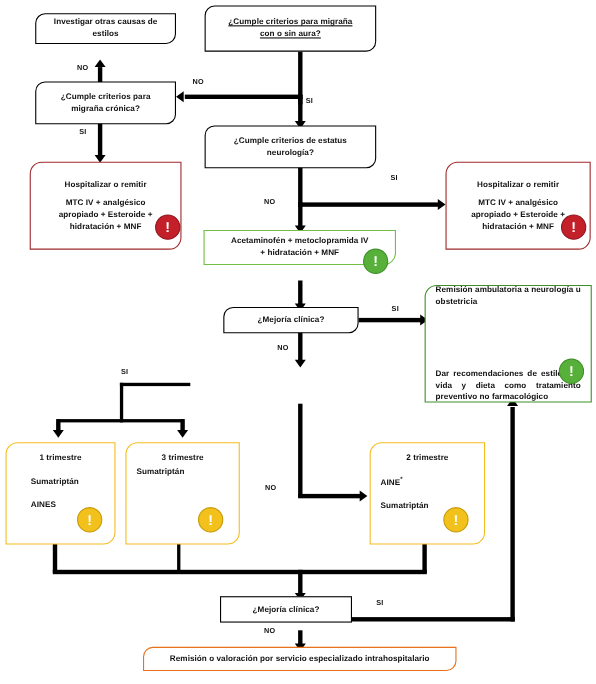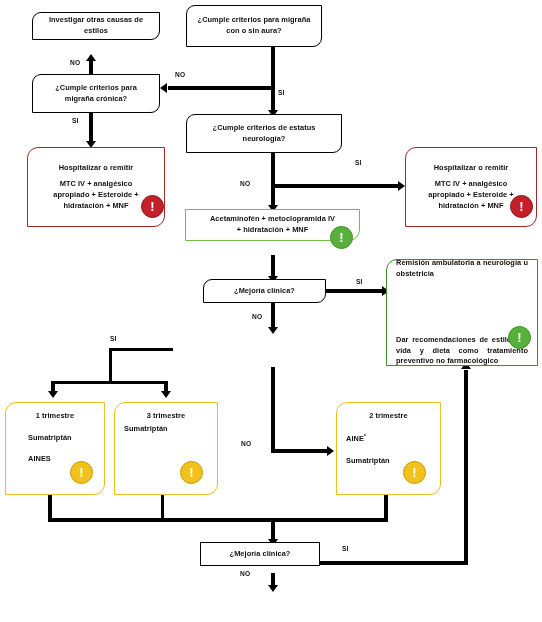--- a/index.html
+++ b/index.html
@@ -163,7 +163,7 @@
   <div class="elabel" style="left:342px;top:545px;">SI</div>
   <div class="elabel" style="left:240px;top:570px;">NO</div>
 
-  <div class="node" style="left:186px;top:5px;width:136px;height:42px;">
+  <div class="node" style="left:186px;top:5px;width:156px;height:42px;text-decoration:underline;">
     <span class="ln">¿Cumple criterios para migraña</span>
     <span class="ln">con o sin aura?</span>
   </div>

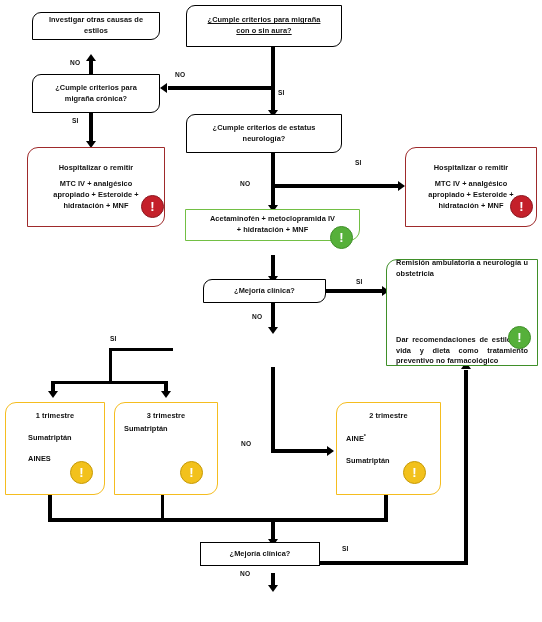--- a/index.html
+++ b/index.html
@@ -243,6 +243,9 @@
     <span class="ln">¿Mejoría clínica?</span>
   </div>
 
+  <div class="node orange" style="left:130px;top:588px;width:285px;height:22px;">
+    <span class="ln">Remisión o valoración por servicio especializado intrahospitalario</span>
+  </div>
 
 </div>
 

